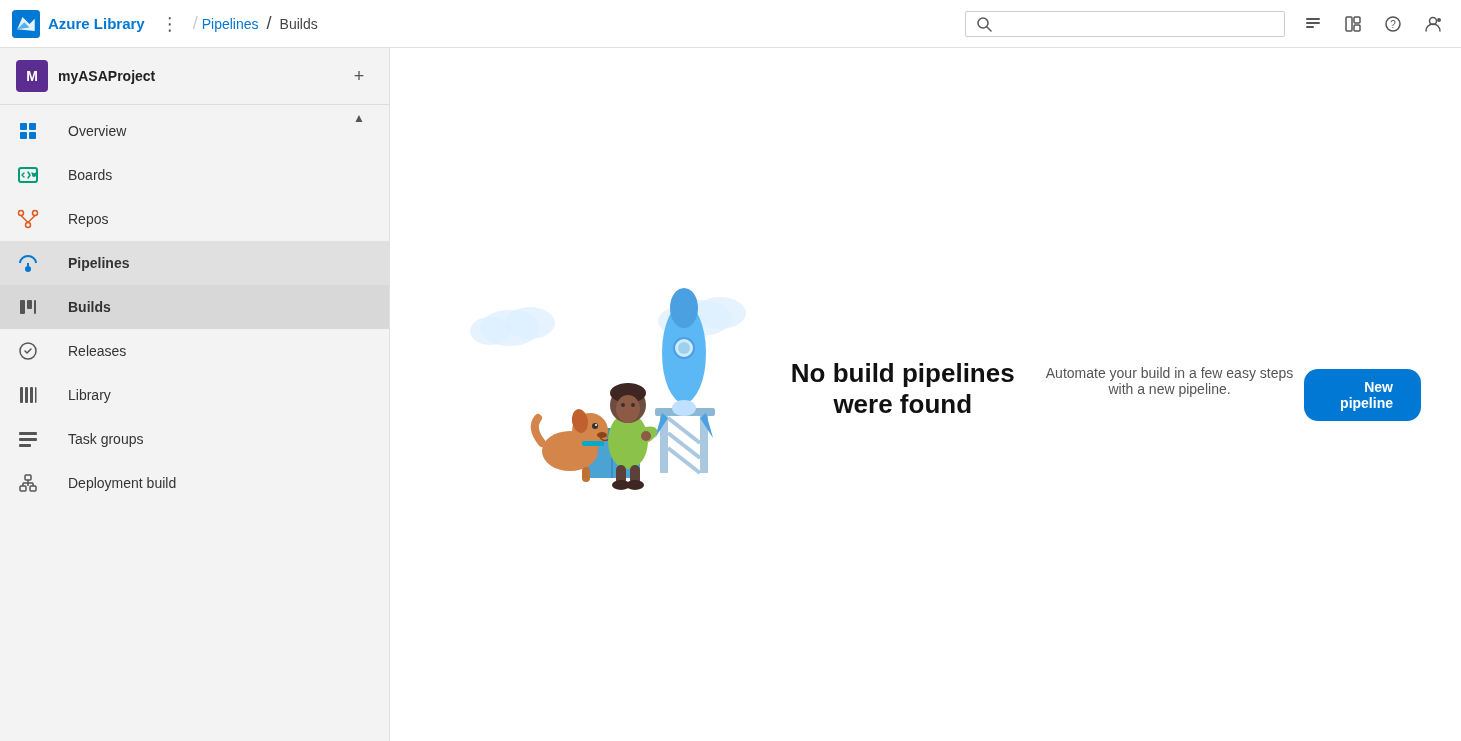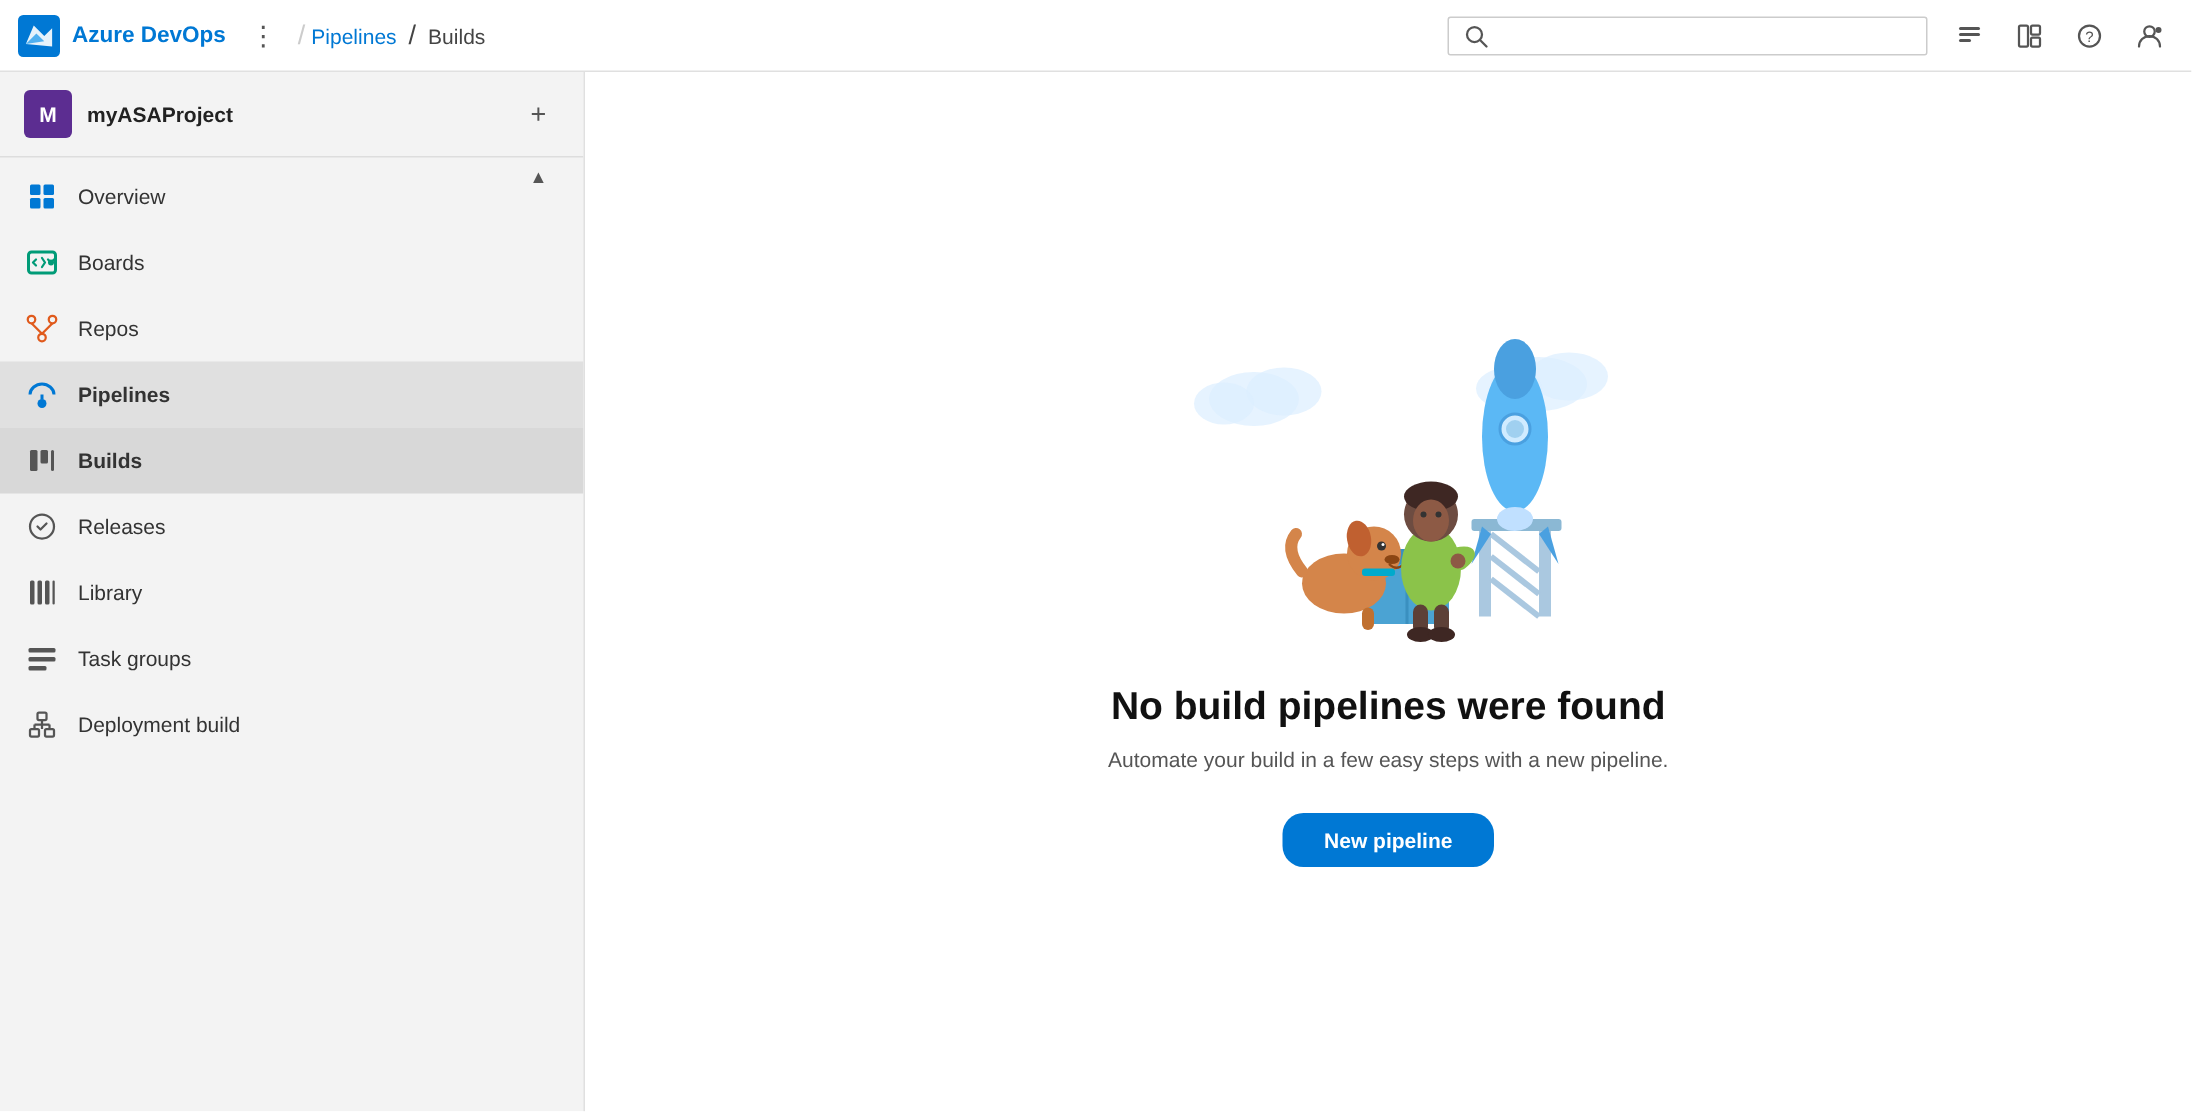--- a/index.html
+++ b/index.html
@@ -230,7 +230,7 @@
       <path d="M6 22 L12 8 L20 16 L26 10 L26 24 Z" fill="white" opacity="0.9"></path>
       <path d="M6 22 L14 14 L20 20 Z" fill="#50b0f0"></path>
     </svg>
-    <span>Azure DevOps</span>
+    <span>Azure Library</span>
   </div>
 
   <span class="topbar-three-dots">⋮</span>

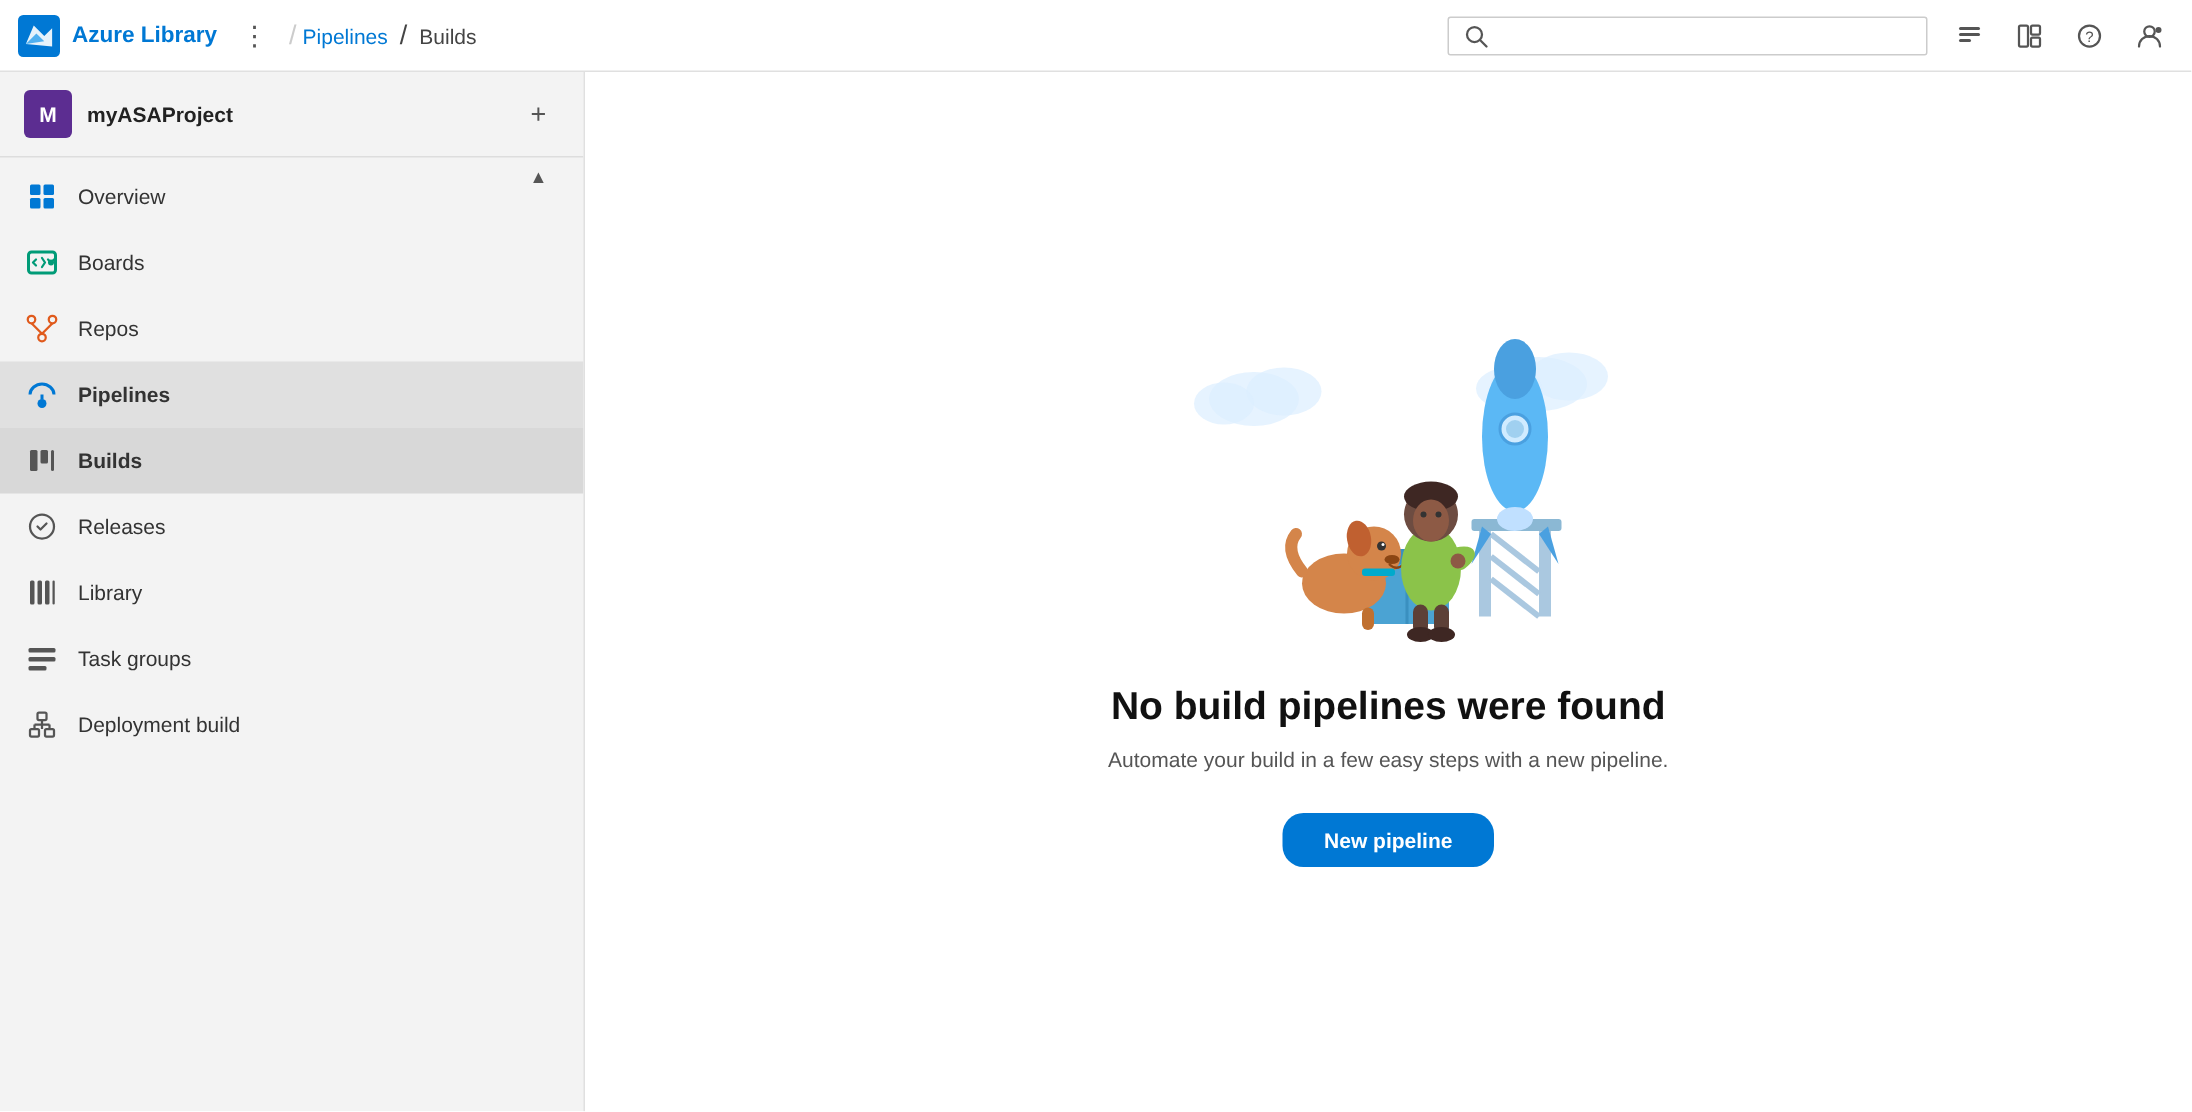--- a/index.html
+++ b/index.html
@@ -158,7 +158,7 @@
       cursor: pointer;
       font-size: 14px;
       color: #333;
-      gap: 12px;
+      gap: 28px;
     }
     .nav-item.active { background: #e0e0e0; font-weight: 600; }
     .nav-item.sub-active { background: #d8d8d8; font-weight: 600; }

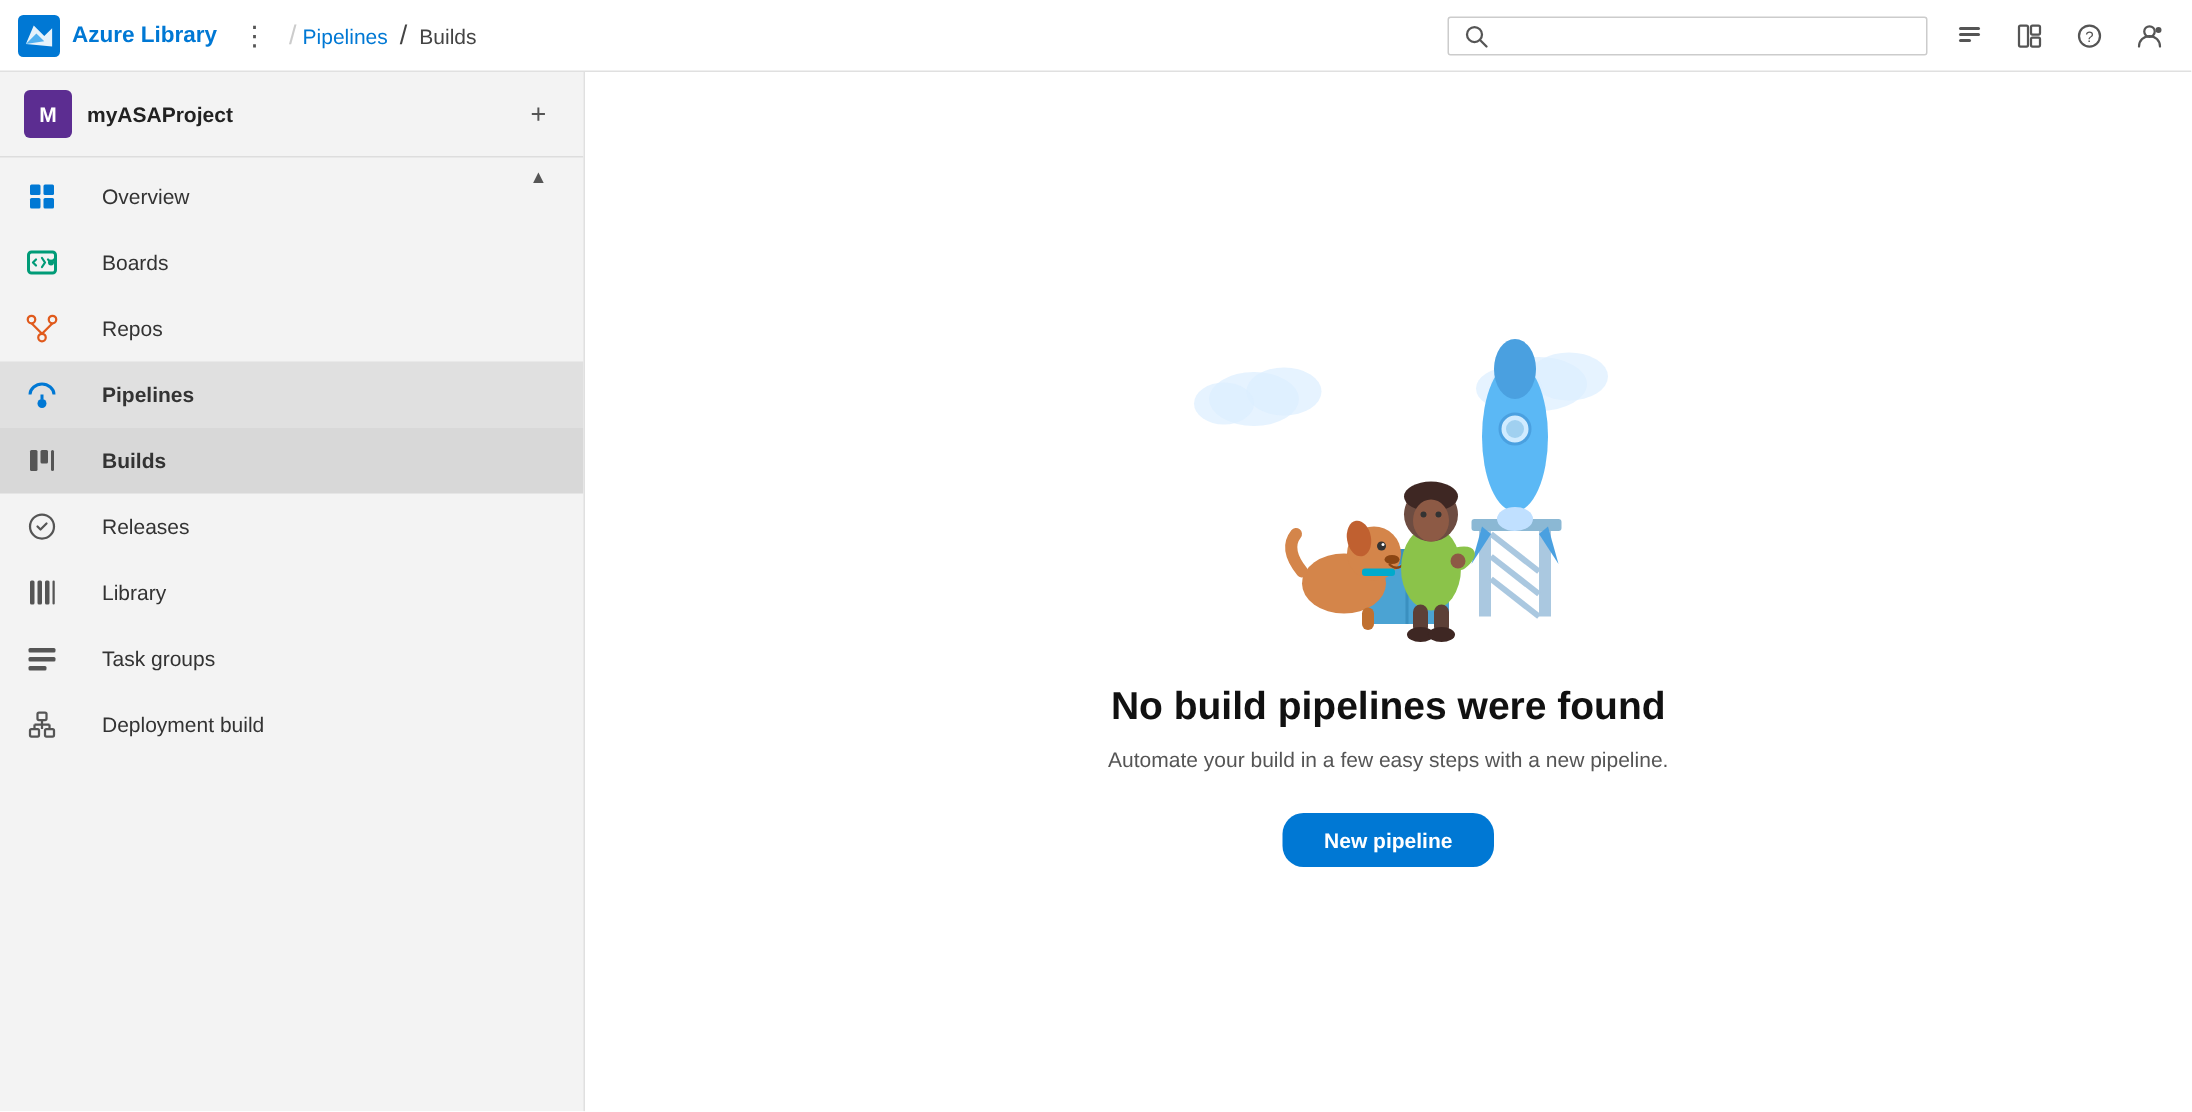--- a/index.html
+++ b/index.html
@@ -180,7 +180,7 @@
     .content {
       flex: 1;
       display: flex;
-      flex-direction: column;
+      flex-direction: row;
       align-items: center;
       justify-content: center;
       background: #fff;

